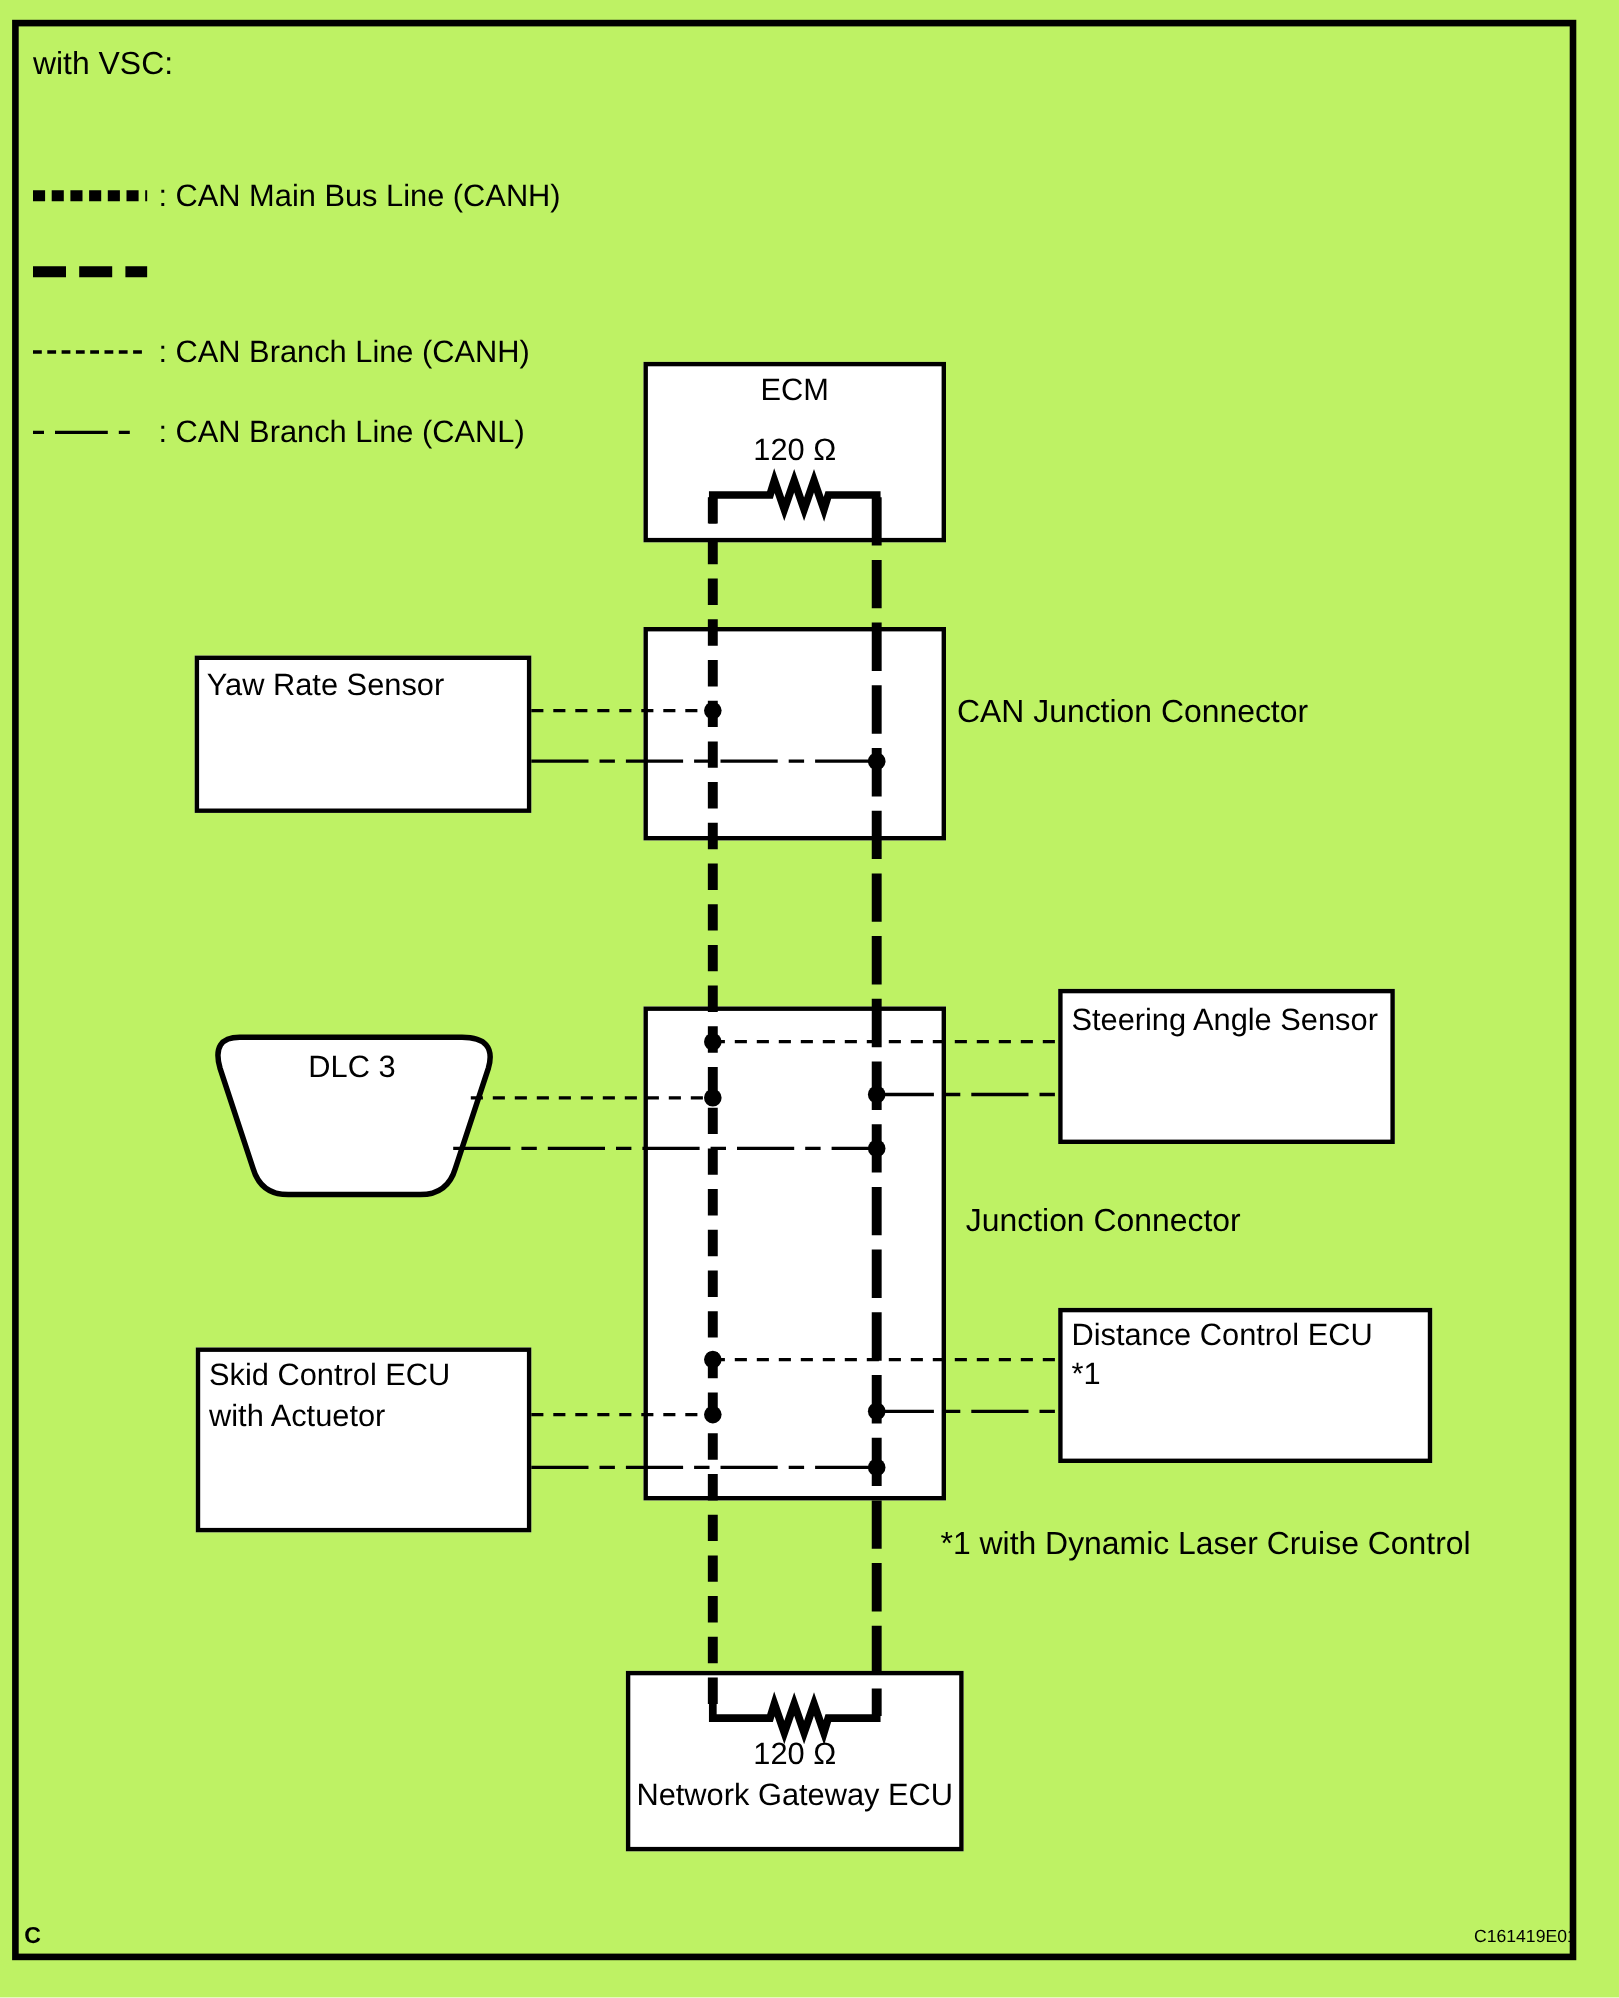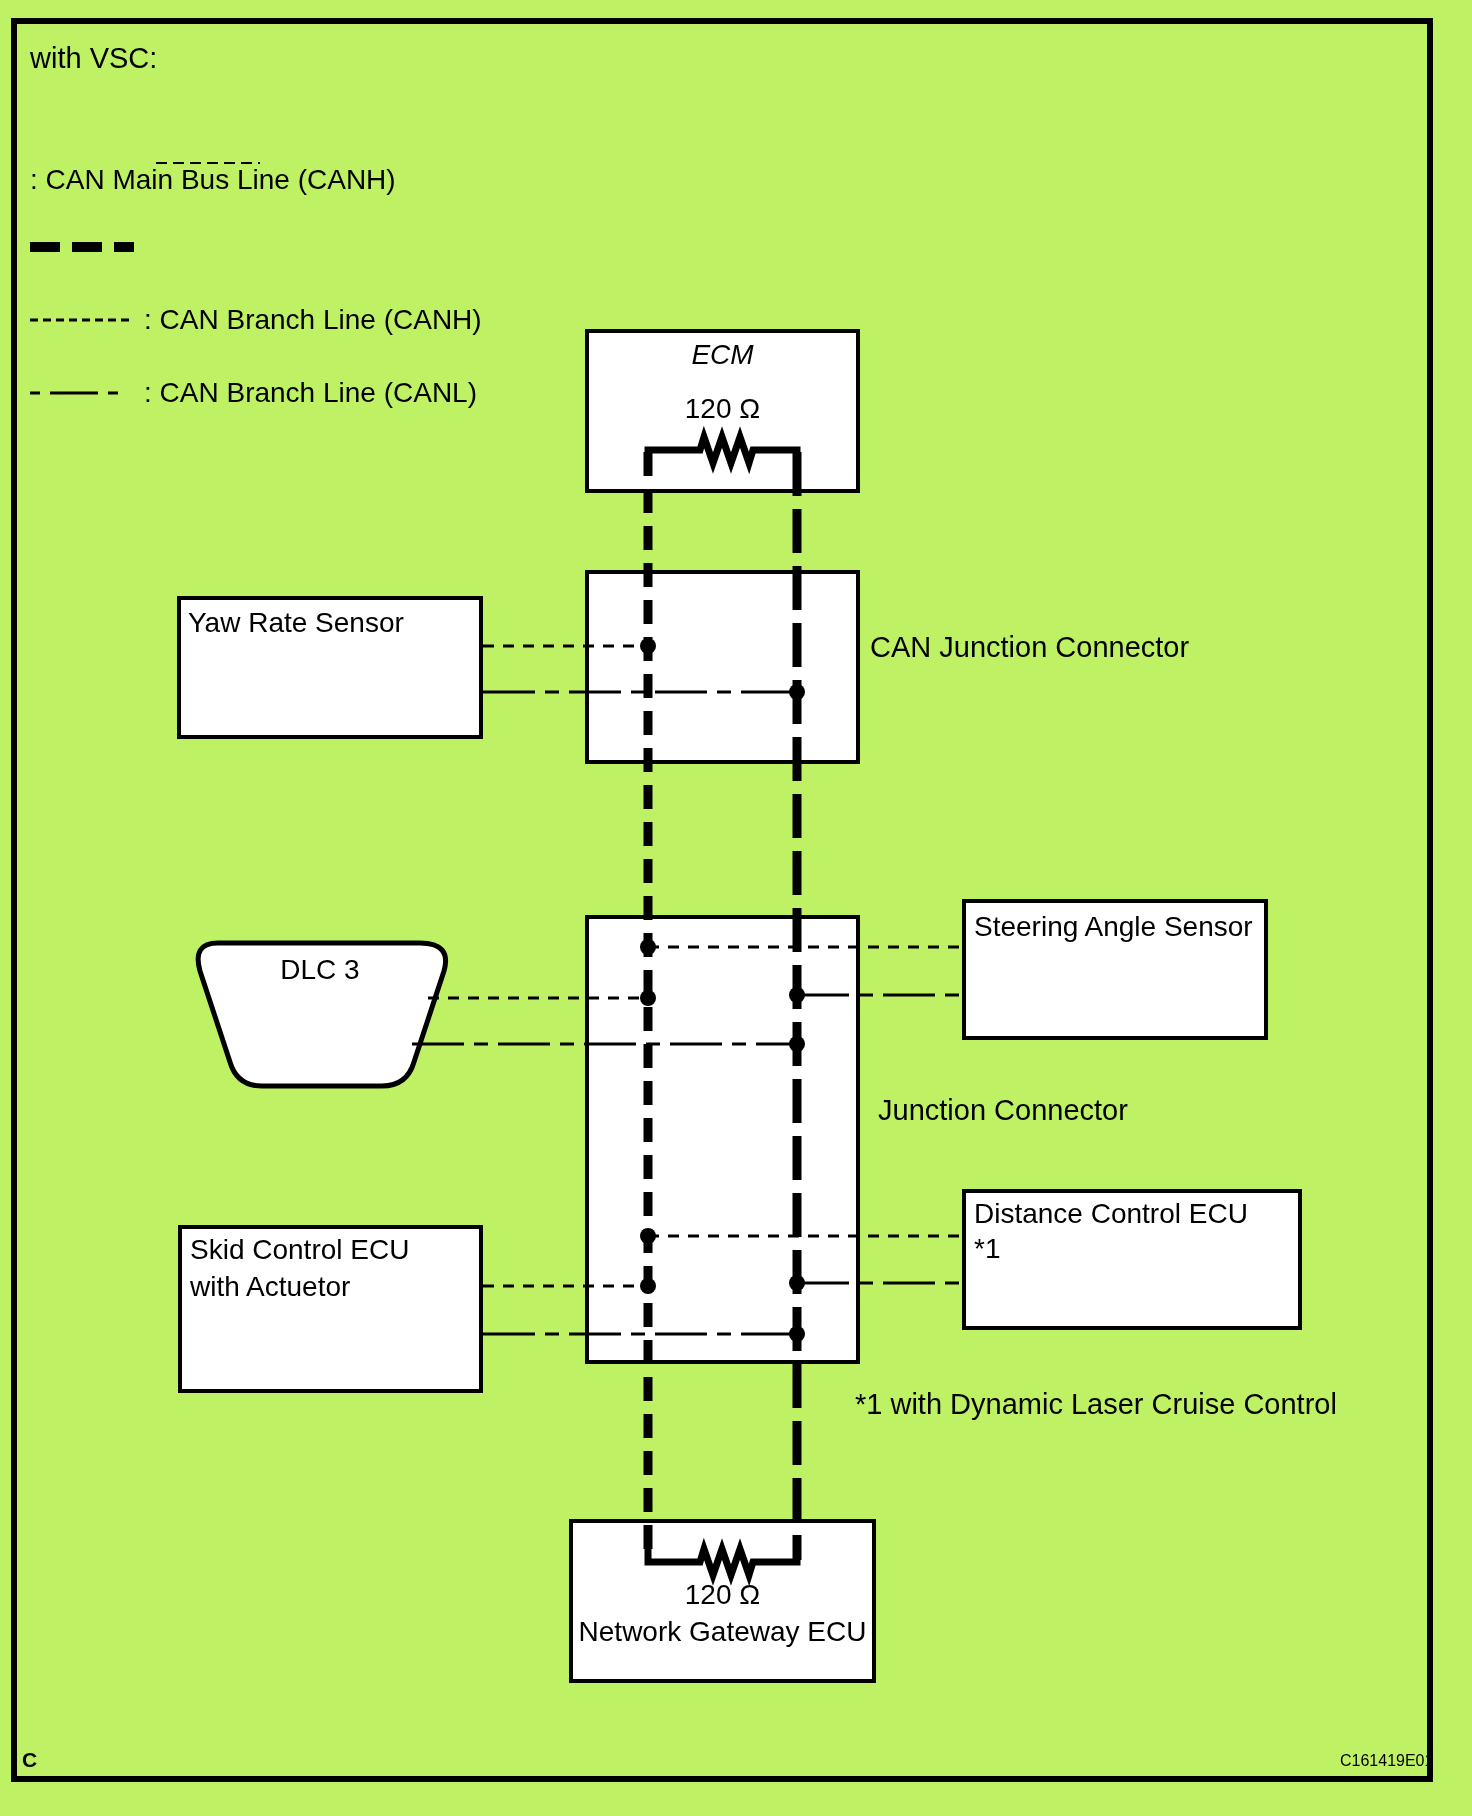--- a/index.html
+++ b/index.html
@@ -41,7 +41,7 @@
 
   <div class="title">with VSC:</div>
 
-  <div class="legend-row" style="top:160px;flex-direction:column;">
+  <div class="legend-row" style="top:160px;">
     <svg width="104" height="14">
       <line x1="0" y1="7" x2="104" y2="7" stroke="#000" stroke-width="10" stroke-dasharray="11 6"></line>
     </svg>

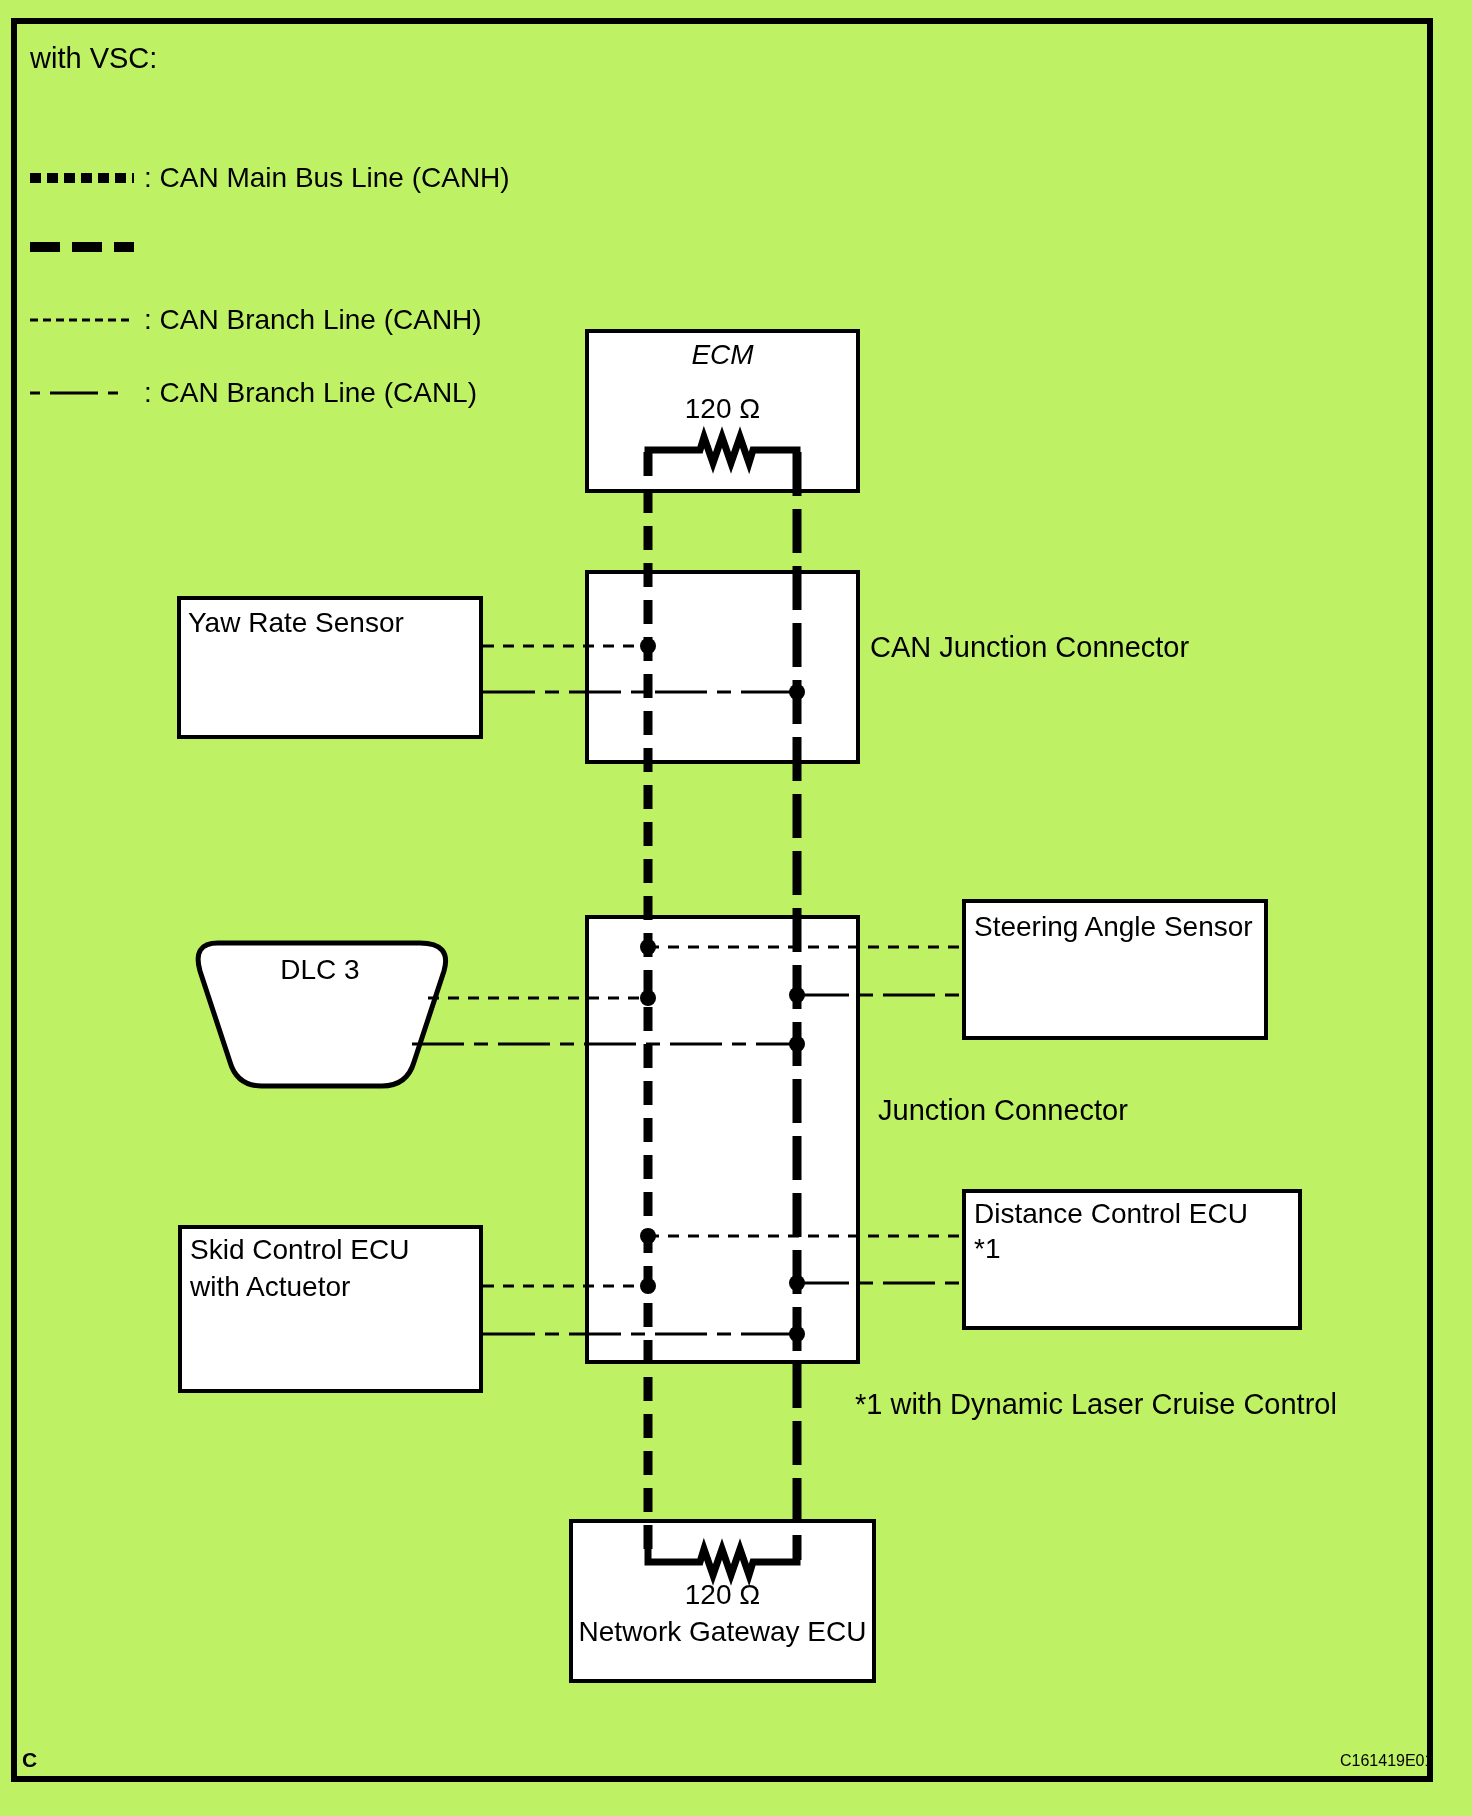--- a/index.html
+++ b/index.html
@@ -66,7 +66,7 @@
   </div>
 
   <div class="box" style="left:585px;top:329px;width:275px;height:164px;">
-    <div class="bl" style="left:0;right:0;top:3px;text-align:center;font-style:italic;">ECM</div>
+    <div class="bl" style="left:0;right:0;top:3px;text-align:center;">ECM</div>
     <div class="bl" style="left:0;right:0;top:57px;text-align:center;">120 Ω</div>
   </div>
 

